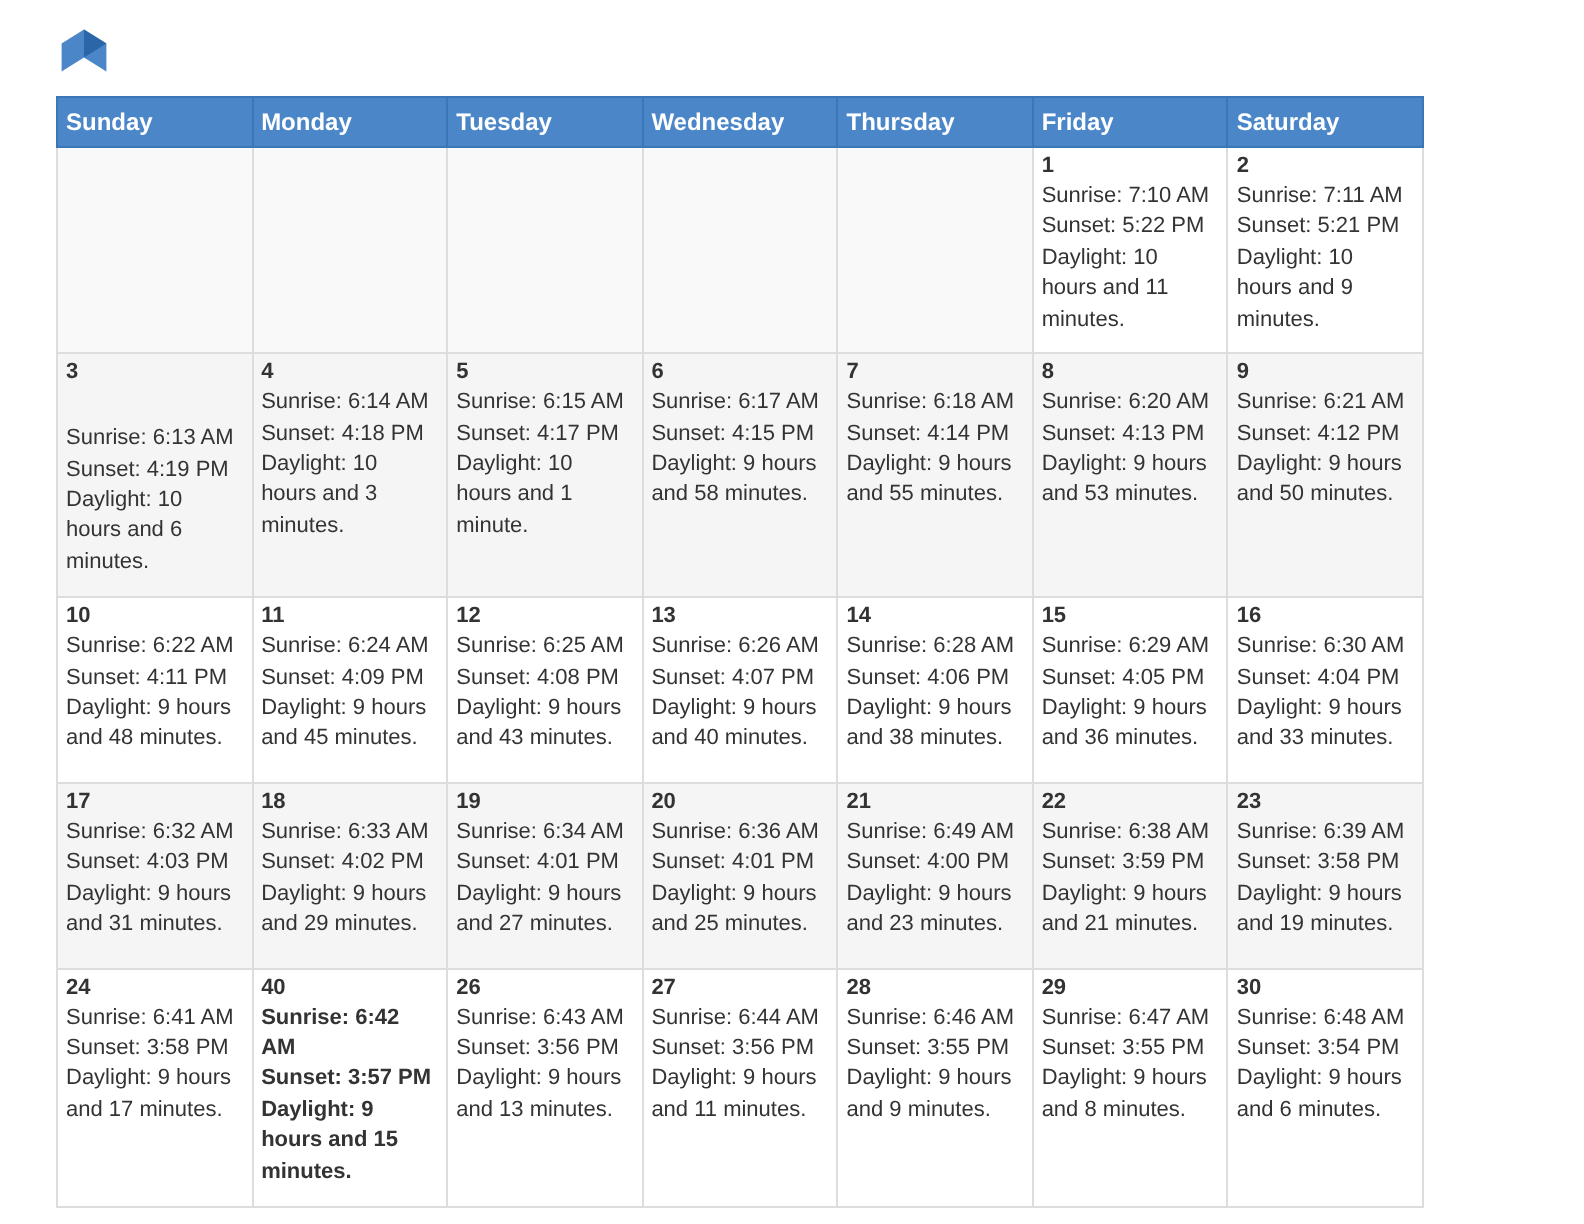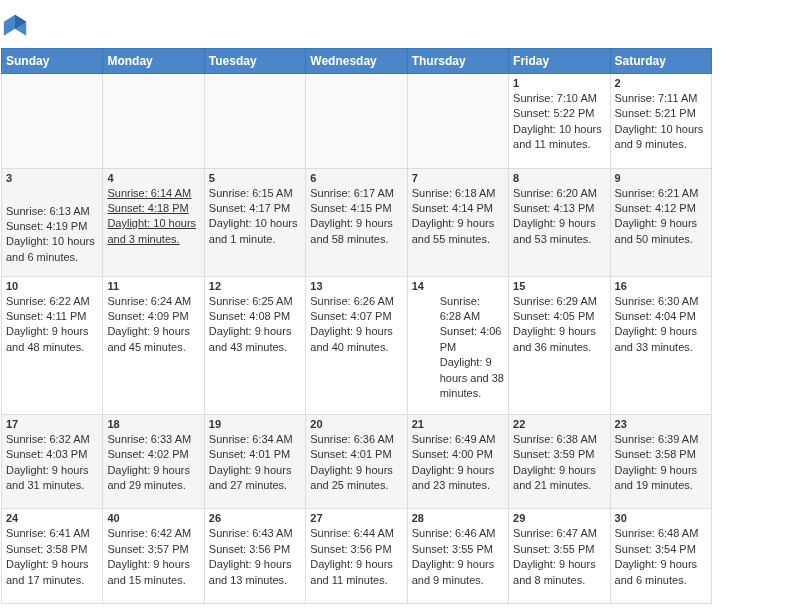--- a/index.html
+++ b/index.html
@@ -13,7 +13,7 @@
     .page {
       width: 728px;
       height: 612px;
-      padding: 12px 16px 8px 1px;
+      padding: 12px 16px 8px 28px;
       display: flex;
       flex-direction: column;
     }

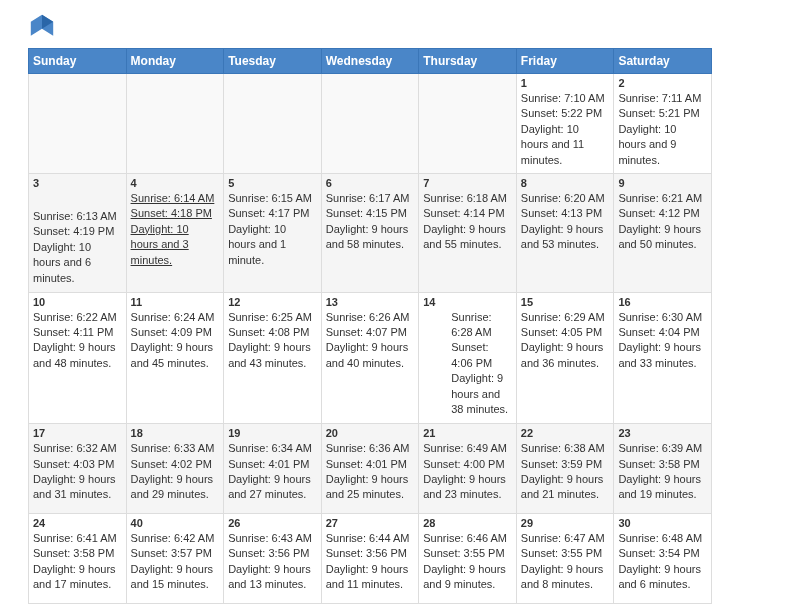--- a/index.html
+++ b/index.html
@@ -167,7 +167,7 @@
           </td>
           <td>
             <span class="day-num">4</span>
-            <div class="day-info" style="white-space: pre-line; text-decoration: underline;">Sunrise: 6:14 AM
+            <div class="day-info" style="white-space: pre-line;">Sunrise: 6:14 AM
 Sunset: 4:18 PM
 Daylight: 10 hours and 3 minutes.</div>
           </td>

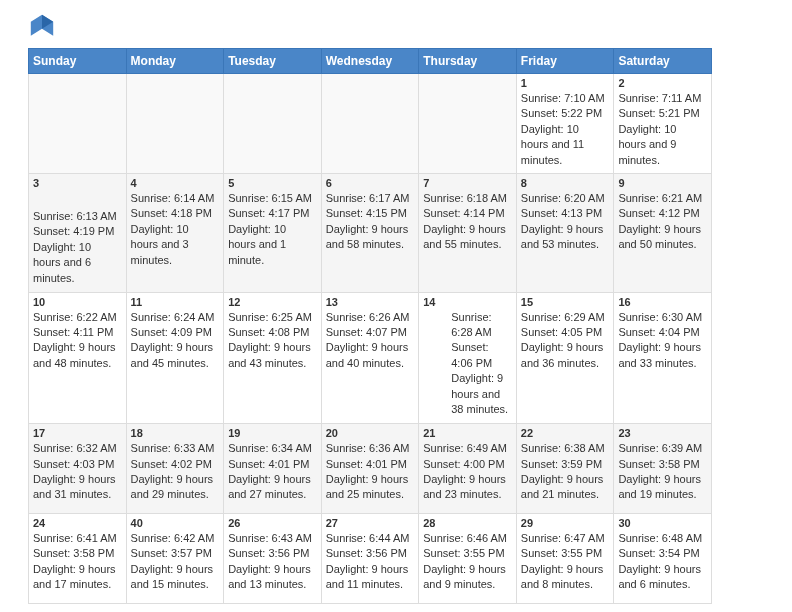--- a/index.html
+++ b/index.html
@@ -229,7 +229,7 @@
           </td>
           <td>
             <span class="day-num">14</span>
-            <div class="day-info" style="white-space: pre-line; margin-left: 28px;">Sunrise: 6:28 AM
+            <div class="day-info" style="white-space: pre-line;">Sunrise: 6:28 AM
 Sunset: 4:06 PM
 Daylight: 9 hours and 38 minutes.</div>
           </td>

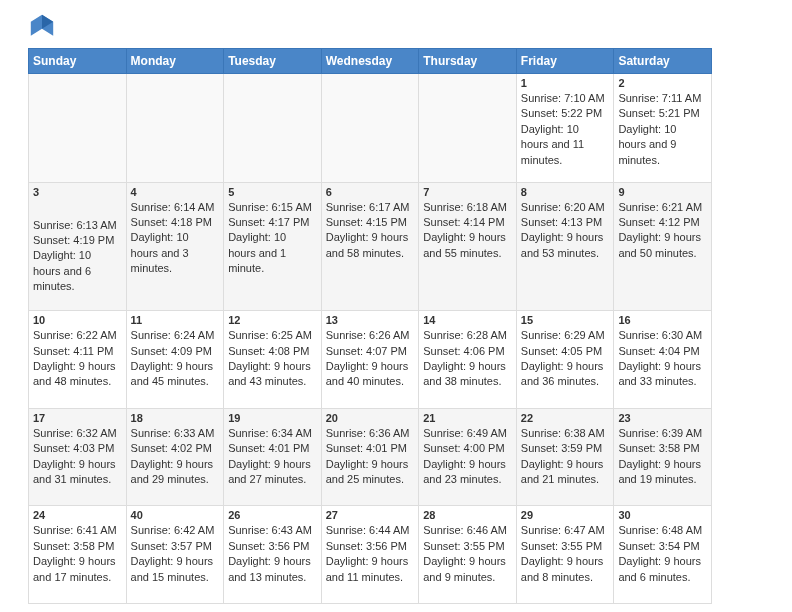--- a/index.html
+++ b/index.html
@@ -299,7 +299,7 @@
           </td>
           <td>
             <span class="day-num">40</span>
-            <div class="day-info" style="white-space: pre-line;">Sunrise: 6:42 AM
+            <div class="day-info" style="white-space: pre-line; font-weight: bold;">Sunrise: 6:42 AM
 Sunset: 3:57 PM
 Daylight: 9 hours and 15 minutes.</div>
           </td>

